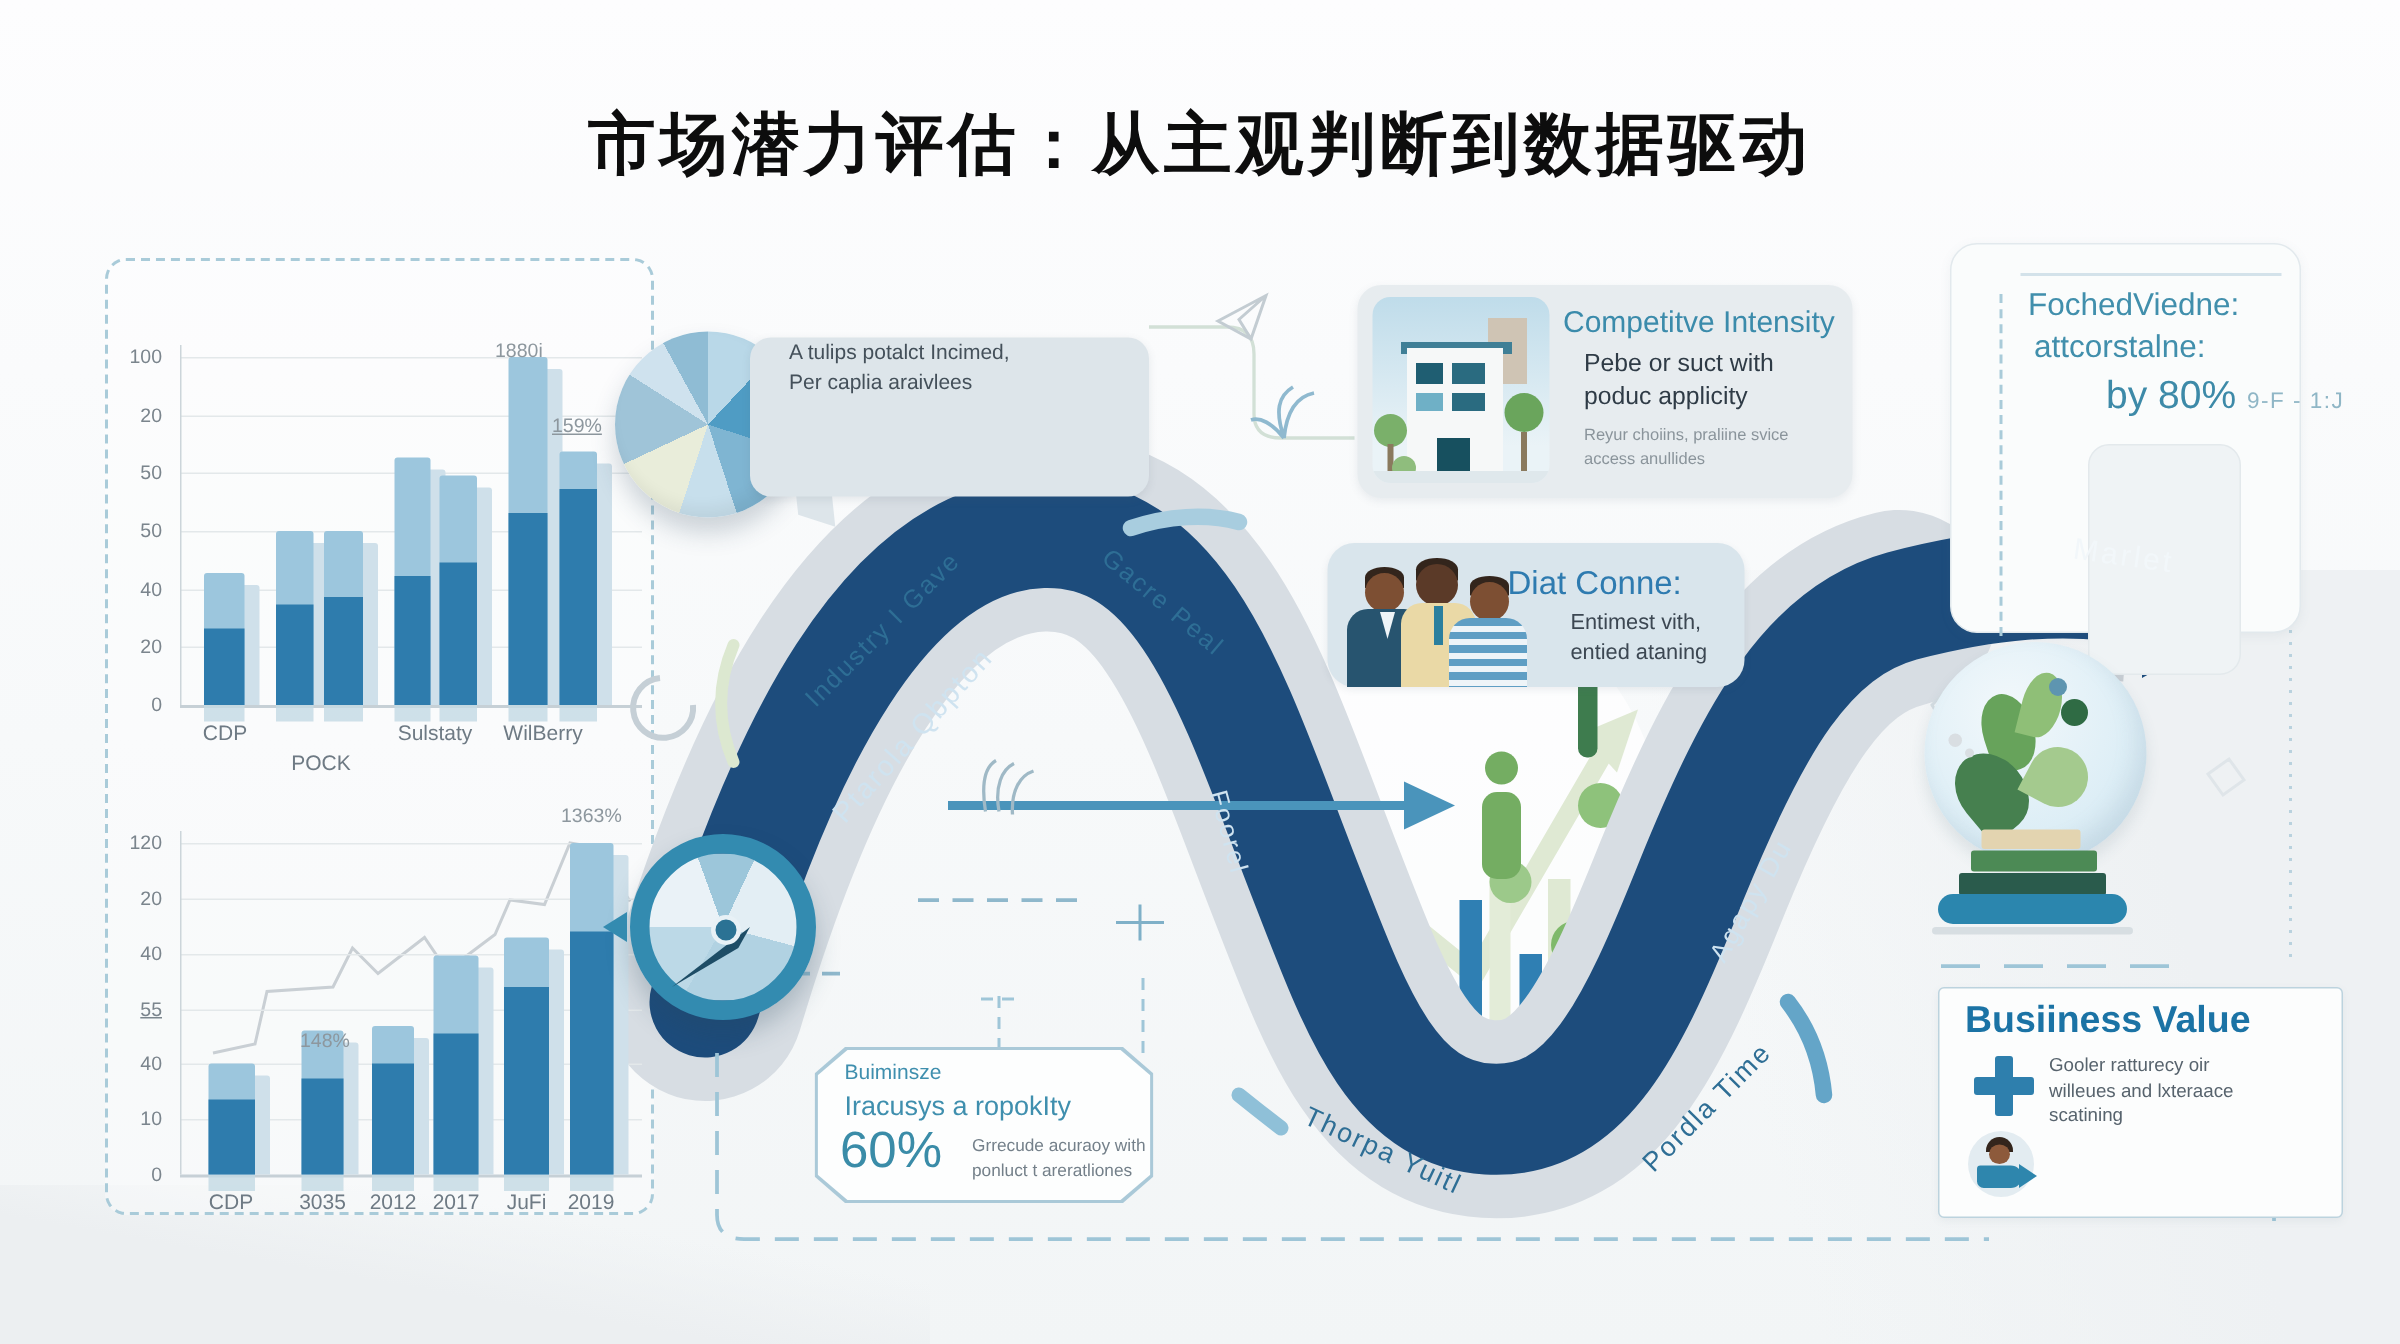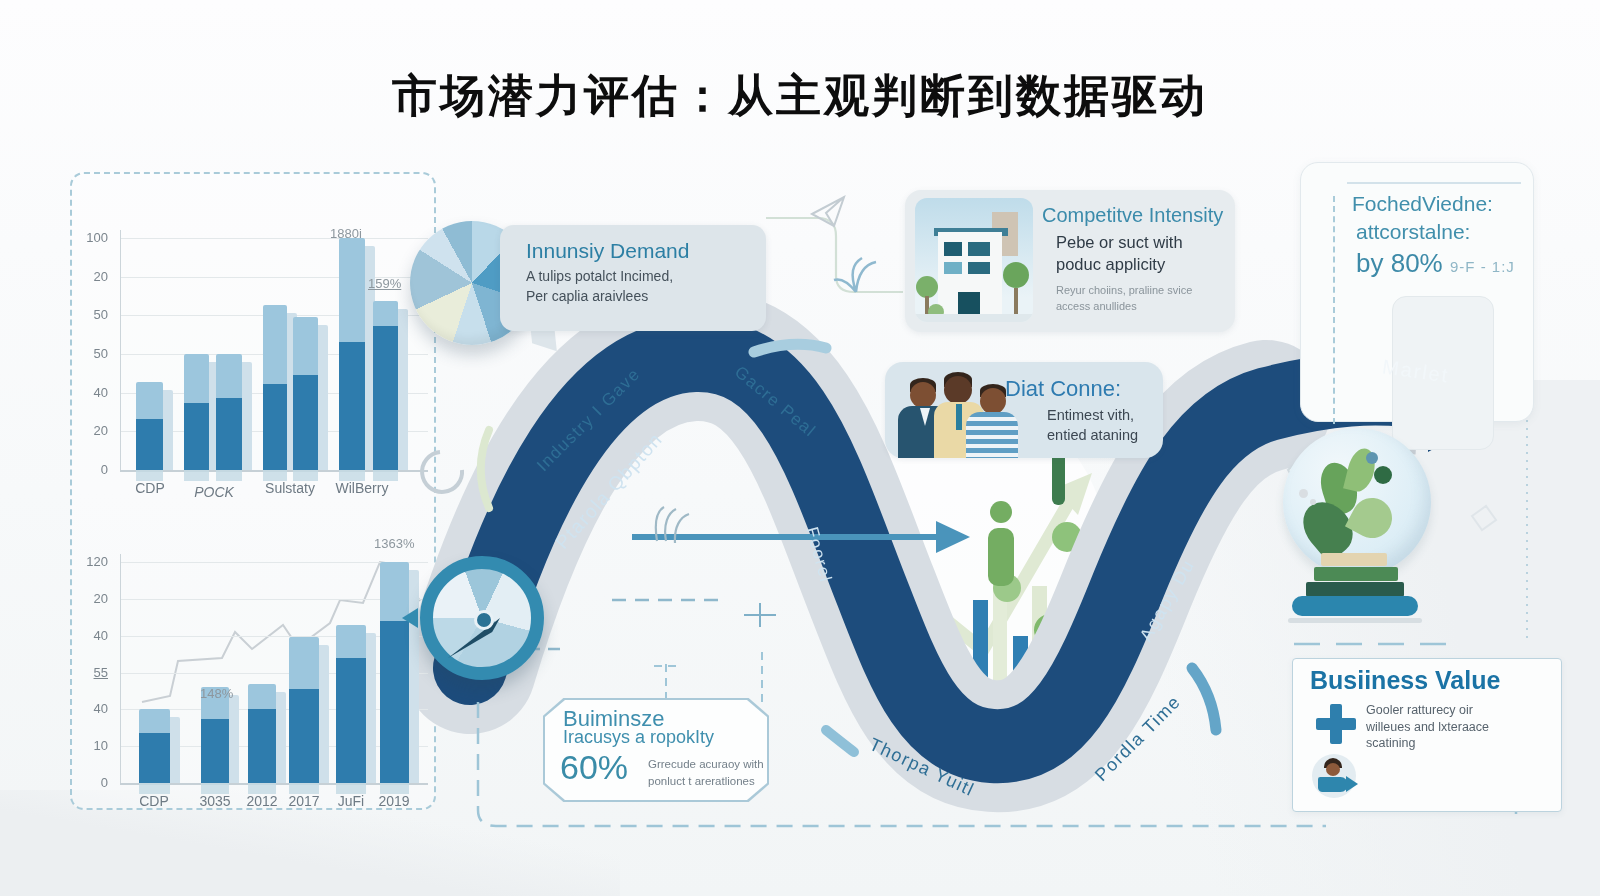--- a/index.html
+++ b/index.html
@@ -275,7 +275,6 @@
 
   <div class="abs" id="bubble-tail"></div>
   <div class="abs" id="bubble">
-    <div class="head">Innunsiy Demand</div>
     <div class="body">A tulips potalct Incimed,</div>
     <div class="body">Per caplia araivlees</div>
   </div>

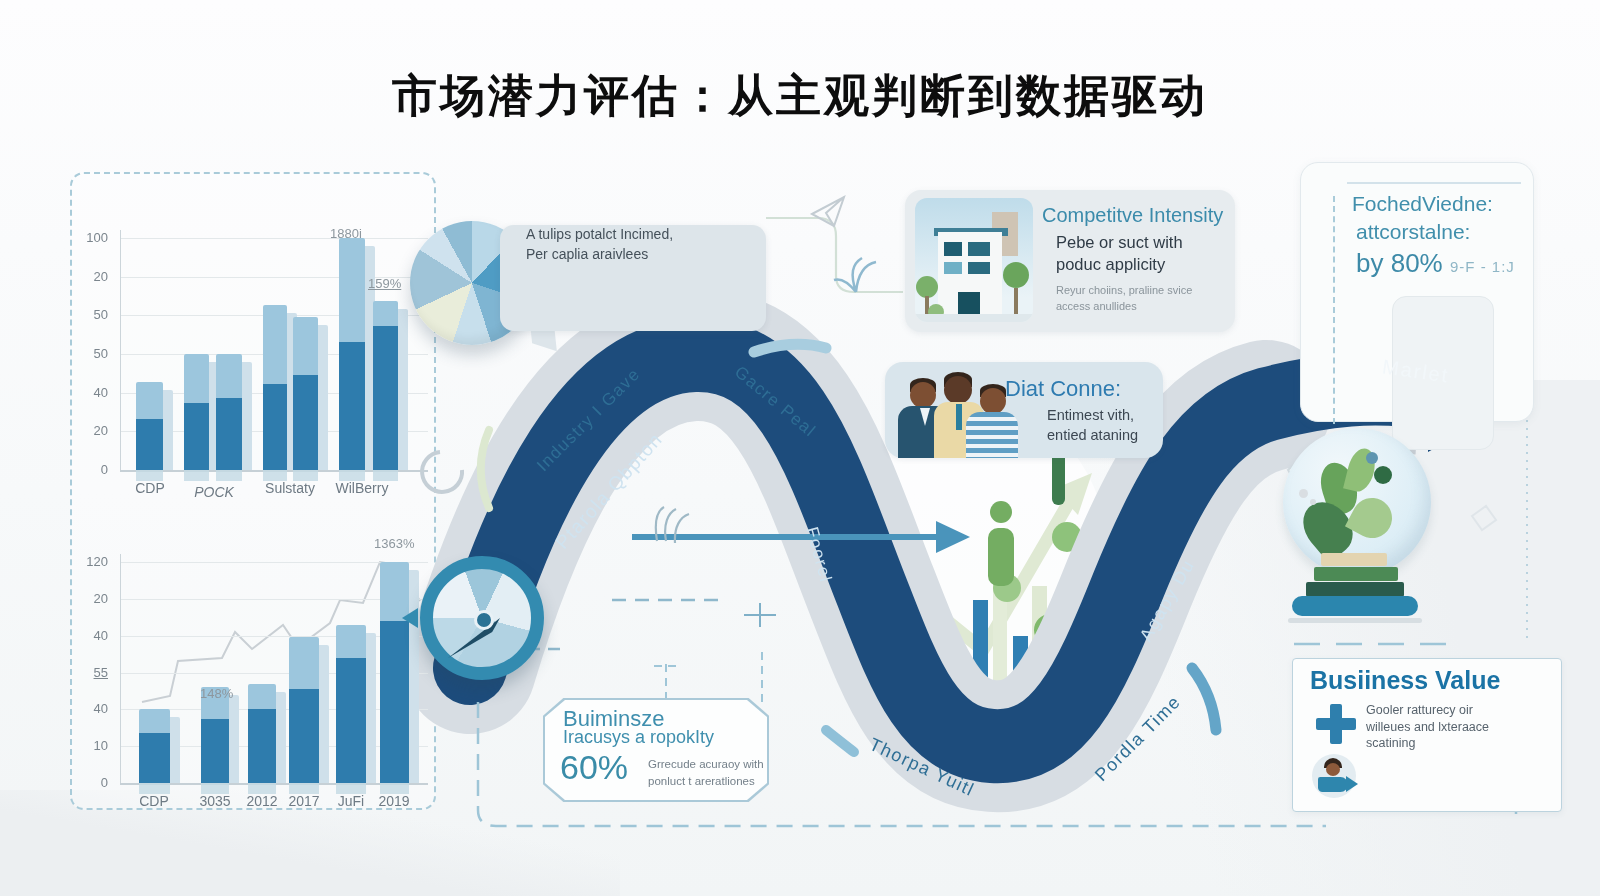--- a/index.html
+++ b/index.html
@@ -332,7 +332,7 @@
   <div class="abs" id="tr-topline"></div>
   <div class="abs l1" style="left:1352px;top:192px;font-size:21px;color:#418fac">FochedViedne:</div>
   <div class="abs l2" style="left:1356px;top:220px;font-size:21px;color:#418fac">attcorstalne:</div>
-  <div class="abs" style="left:1356px;top:248px;font-size:26px;color:#3d8aa8">
+  <div class="abs" style="left:1404px;top:248px;font-size:26px;color:#3d8aa8">
     <span>by 80%</span>
     <span style="font-size:15px;color:#8fb6c6;letter-spacing:1px">9-F - 1:J</span>
   </div>

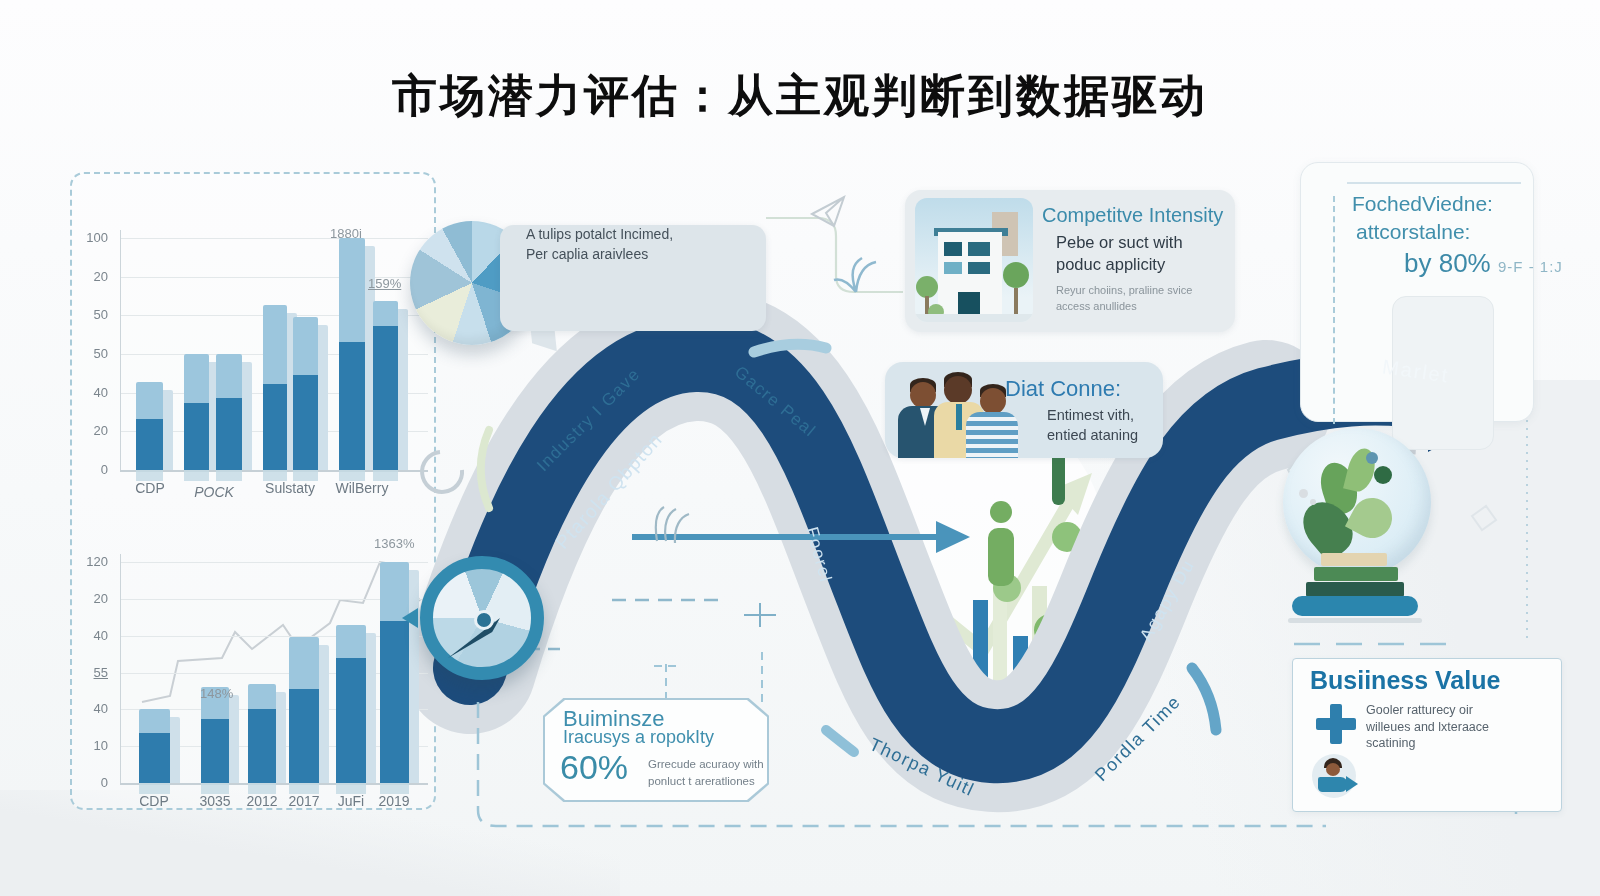--- a/index.html
+++ b/index.html
@@ -217,7 +217,7 @@
       <div class="abs bar-light" style="left: 373px; top: 301px; width: 25px; height: 169px;"></div>
       <div class="abs bar-dark" style="left: 373px; top: 326px; width: 25px; height: 144px;"></div>
       <div class="abs xtick" style="left: 105px; top: 480px; width: 90px;">CDP</div>
-      <div class="abs xtick" style="left: 169px; top: 484px; width: 90px; font-style: italic;">POCK</div>
+      <div class="abs xtick" style="left: 169px; top: 500px; width: 90px;">POCK</div>
       <div class="abs xtick" style="left: 245px; top: 480px; width: 90px;">Sulstaty</div>
       <div class="abs xtick" style="left: 317px; top: 480px; width: 90px;">WilBerry</div>
       <div class="abs annot" style="left: 330px; top: 210px; margin-top: 16px;">1880i</div>

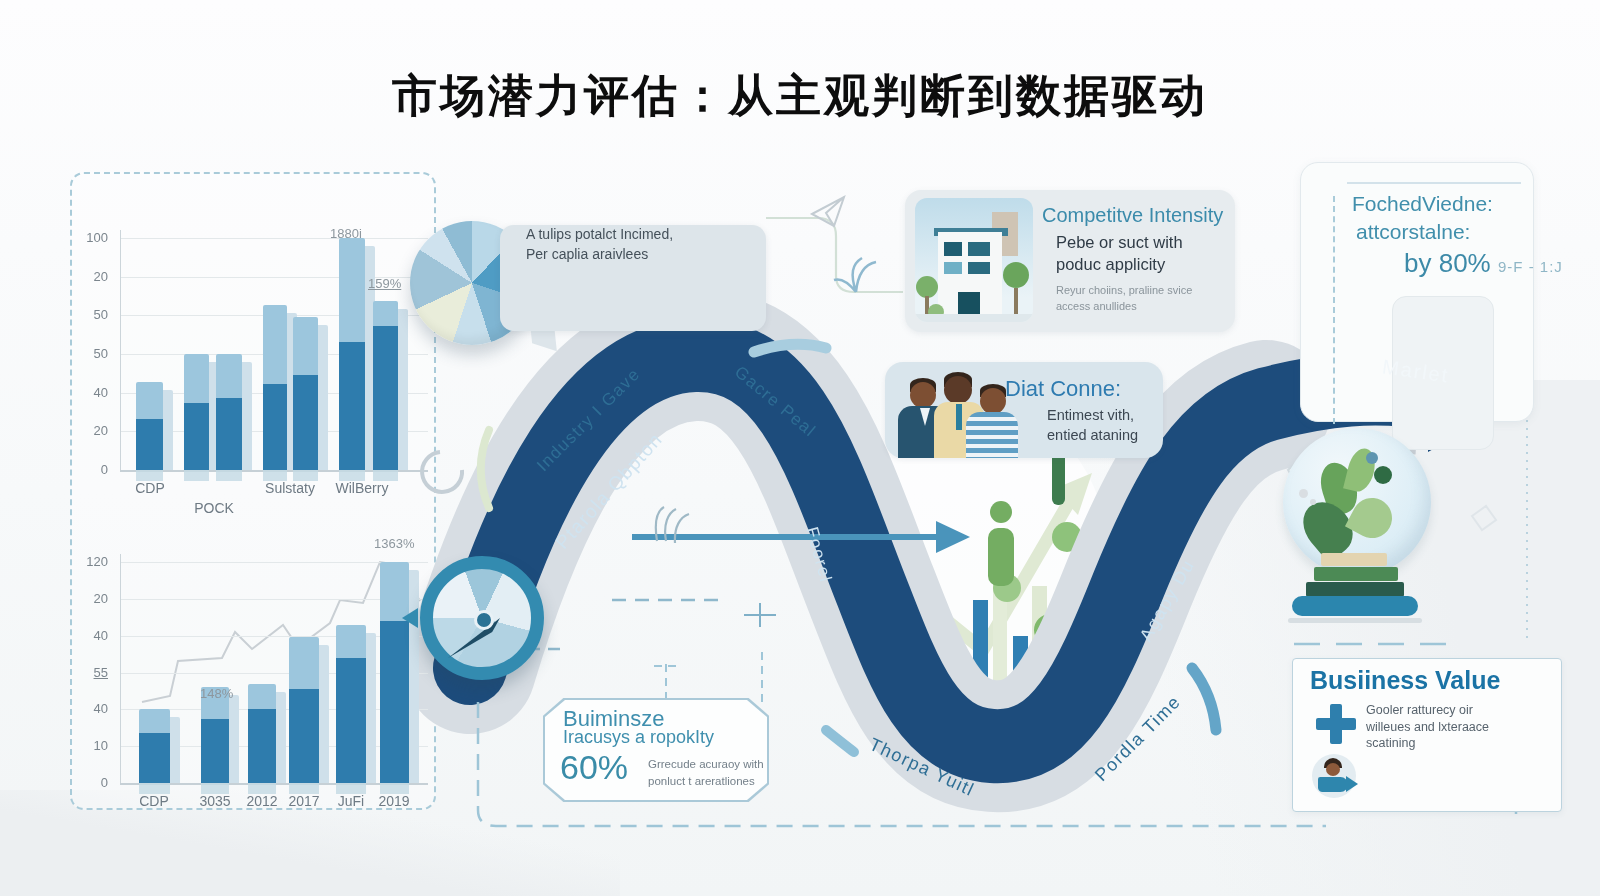--- a/index.html
+++ b/index.html
@@ -76,7 +76,7 @@
   .oct{clip-path:polygon(9% 0,91% 0,100% 17%,100% 83%,91% 100%,9% 100%,0 83%,0 17%);}
   #stat-outer{left:543px;top:698px;width:226px;height:104px;background:#aac9d8;}
   #stat-inner{left:545px;top:700px;width:222px;height:100px;background:#fdfefe;}
-  #stat-box .h1{left:563px;top:706px;font-size:22px;color:#3f8fae;}
+  #stat-box .h1{left:563px;top:706px;font-size:14px;color:#3f8fae;}
   #stat-box .h2{left:563px;top:727px;font-size:18px;color:#3f8fae;}
   #stat-box .val{left:560px;top:748px;font-size:34px;color:#3a8ca8;}
   #stat-box .small{left:648px;top:756px;font-size:11.5px;color:#74808a;line-height:1.45;}

